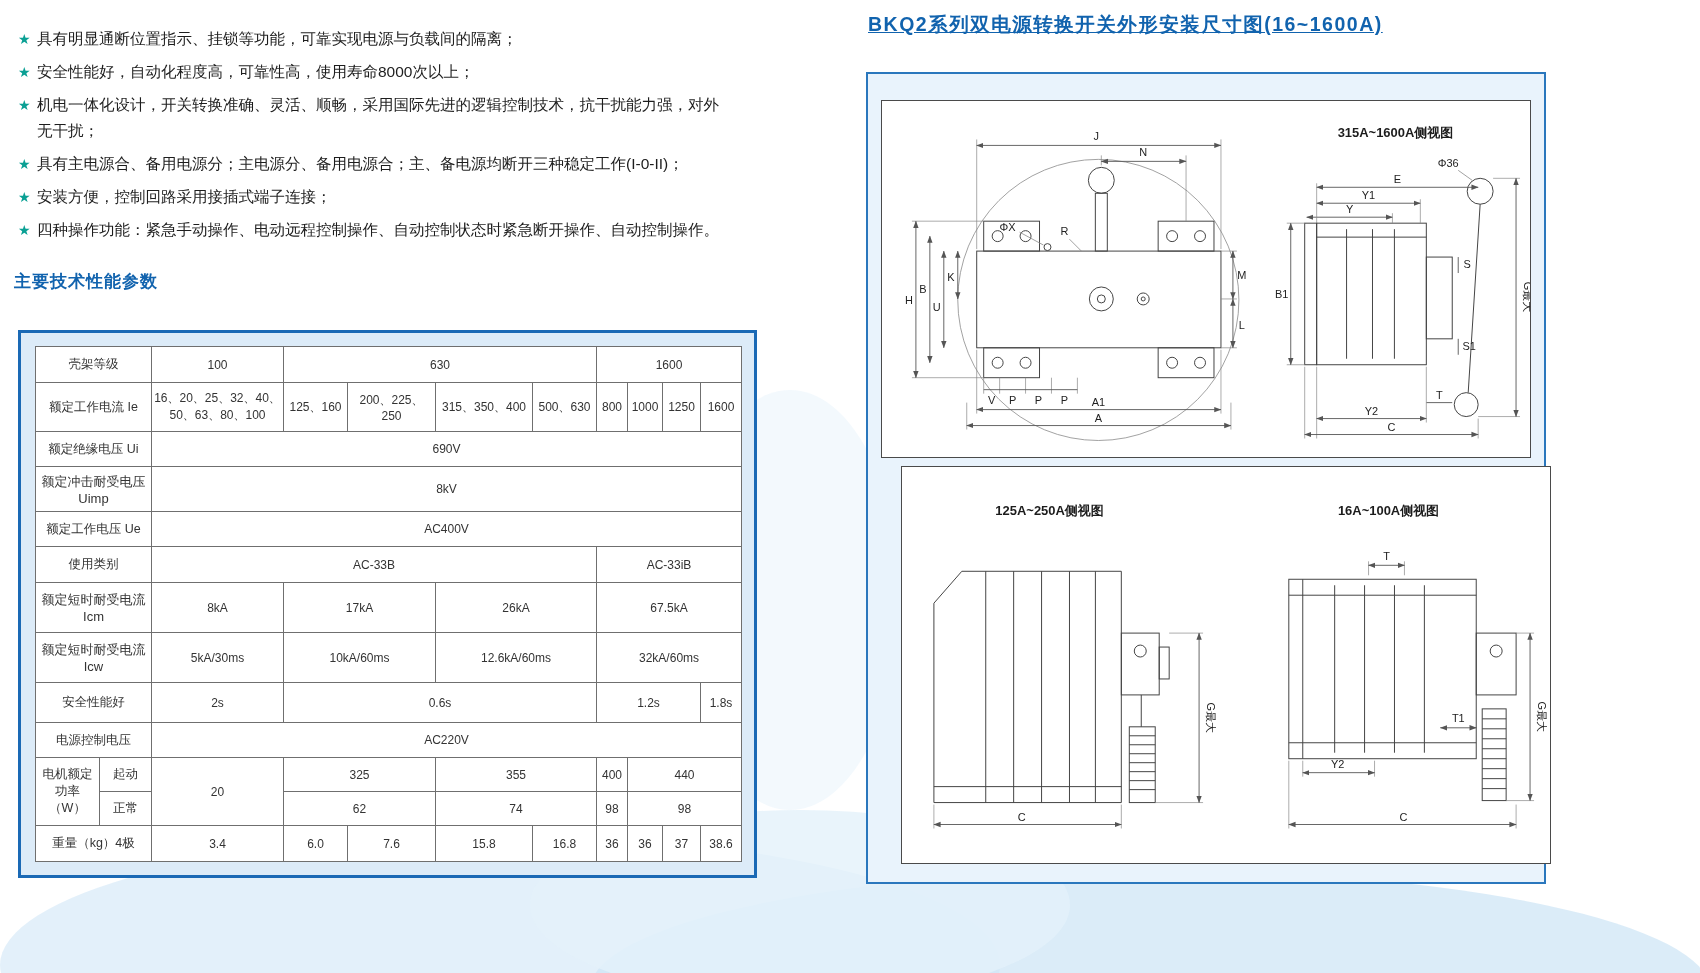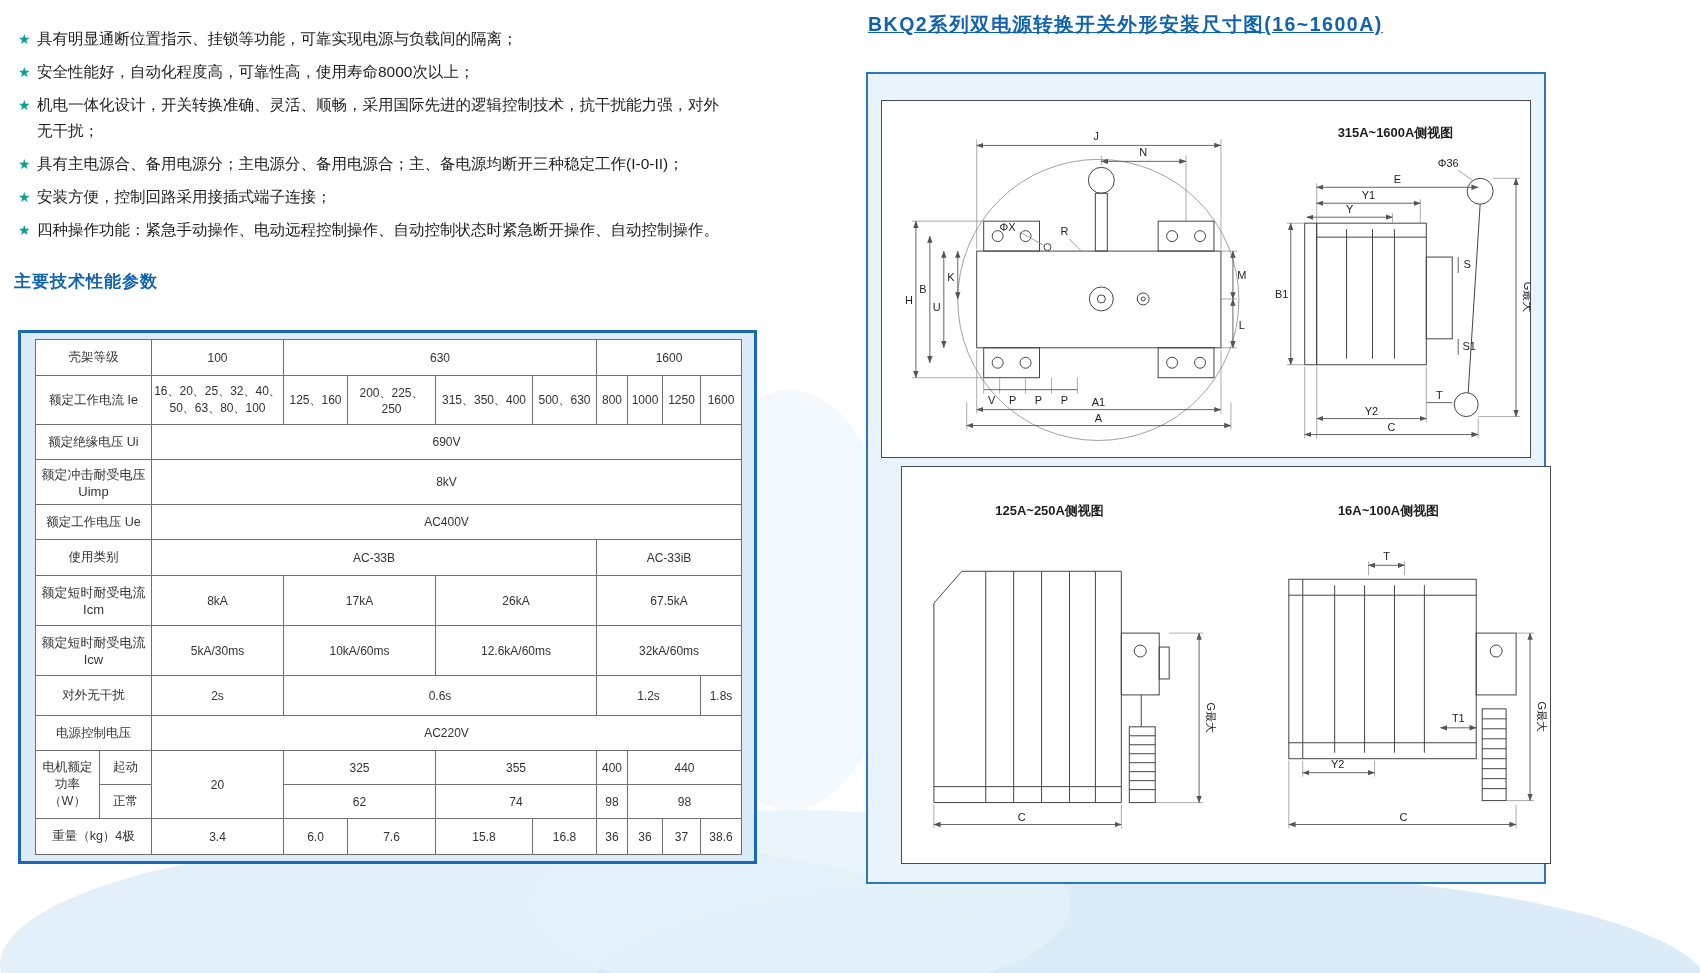--- a/index.html
+++ b/index.html
@@ -22,7 +22,7 @@
   .params-heading{left:14px;top:270px;font-size:17px;font-weight:bold;color:#1163ae;letter-spacing:1px;}
 
   
-  .table-wrap{left:18px;top:330px;width:705px;border:3px solid #1a69b5;background:#dcebf8;padding:6px 14px;}
+  .table-wrap{left:18px;top:330px;width:705px;border:3px solid #1a69b5;background:#dcebf8;padding:13px 14px;}
   table.params{border-collapse:collapse;table-layout:fixed;width:706px;}
   table.params td{
     border:1px solid #6f6f6f;background:#fff;text-align:center;vertical-align:middle;

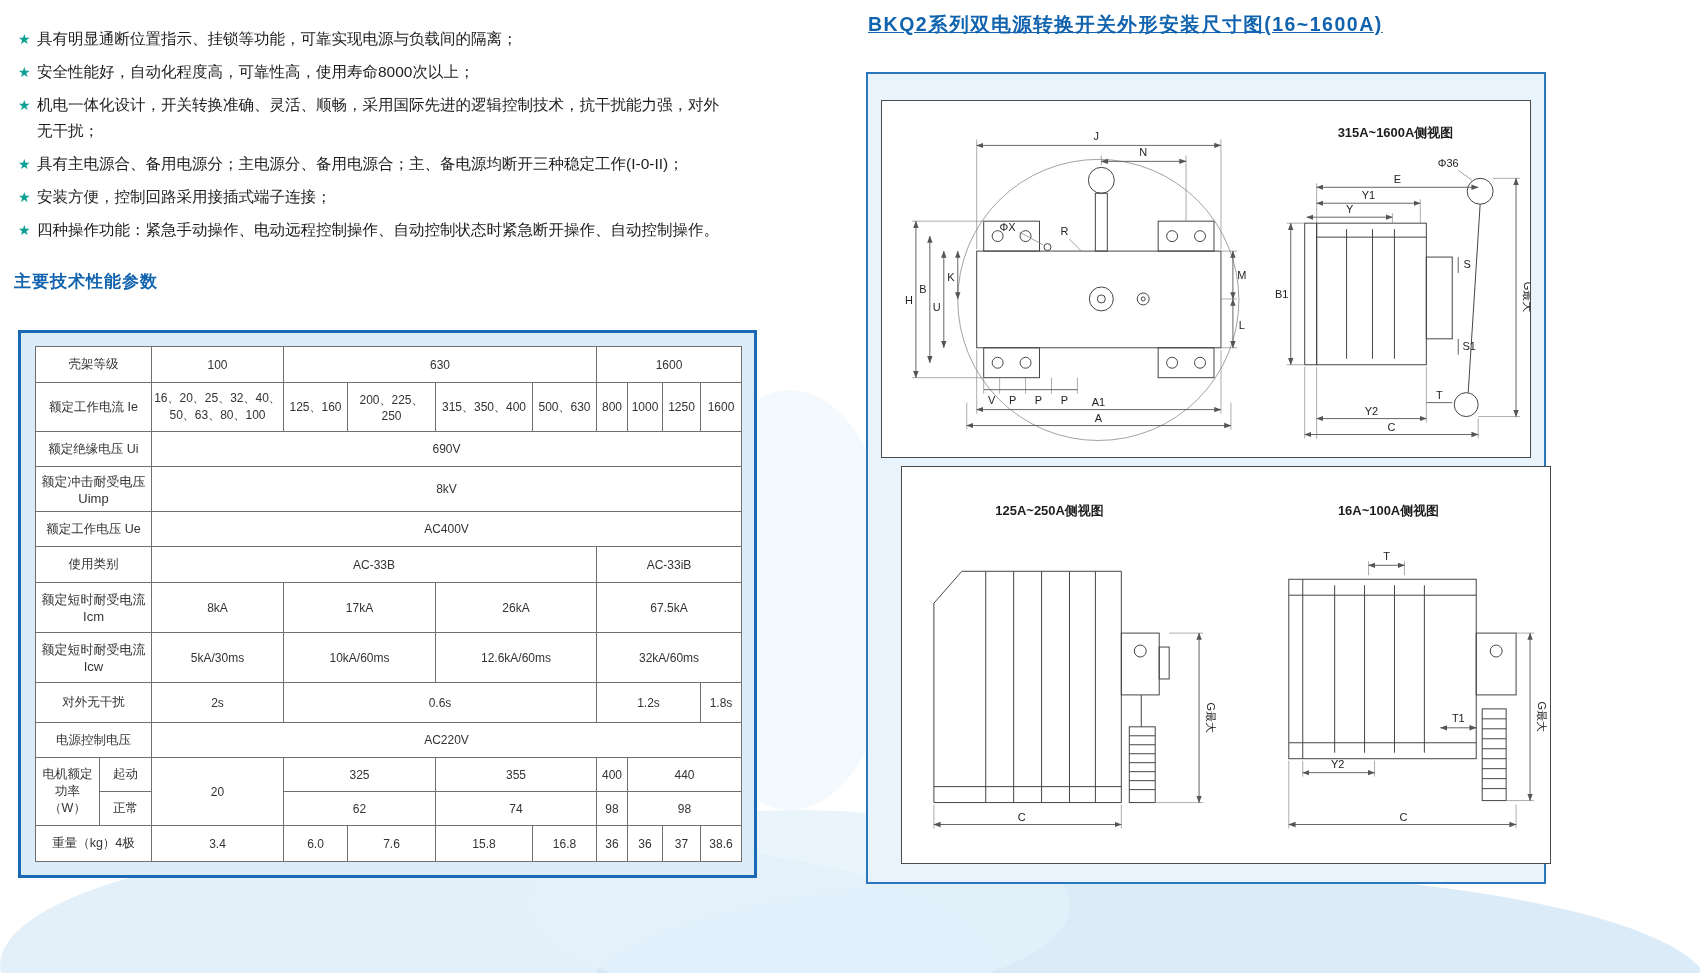--- a/index.html
+++ b/index.html
@@ -145,7 +145,7 @@
       <td colspan="4">32kA/60ms</td>
     </tr>
     <tr style="height:40px">
-      <td class="lab" colspan="2">对外无干扰</td>
+      <td class="lab" colspan="2">安全性能好</td>
       <td>2s</td>
       <td colspan="4">0.6s</td>
       <td colspan="3">1.2s</td>

